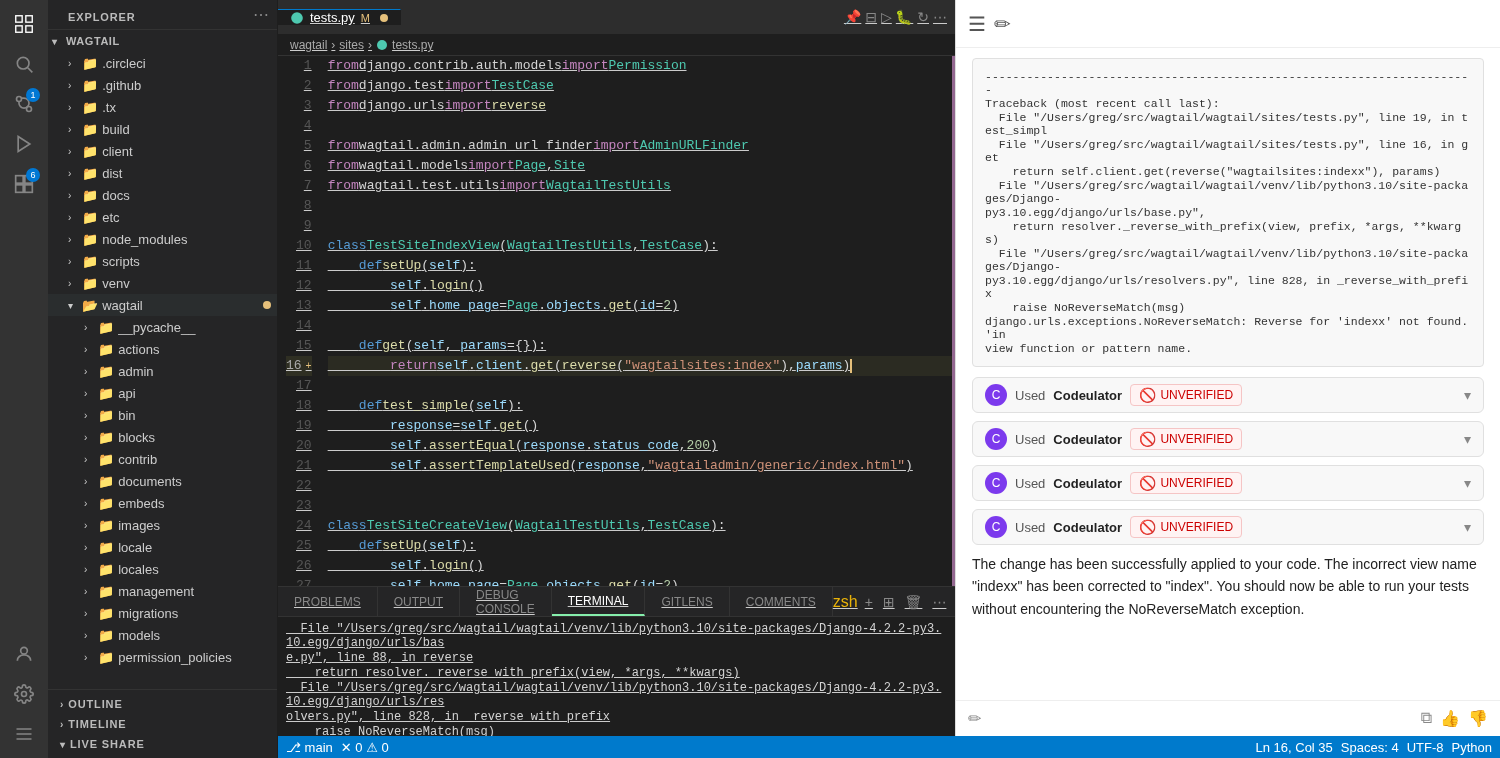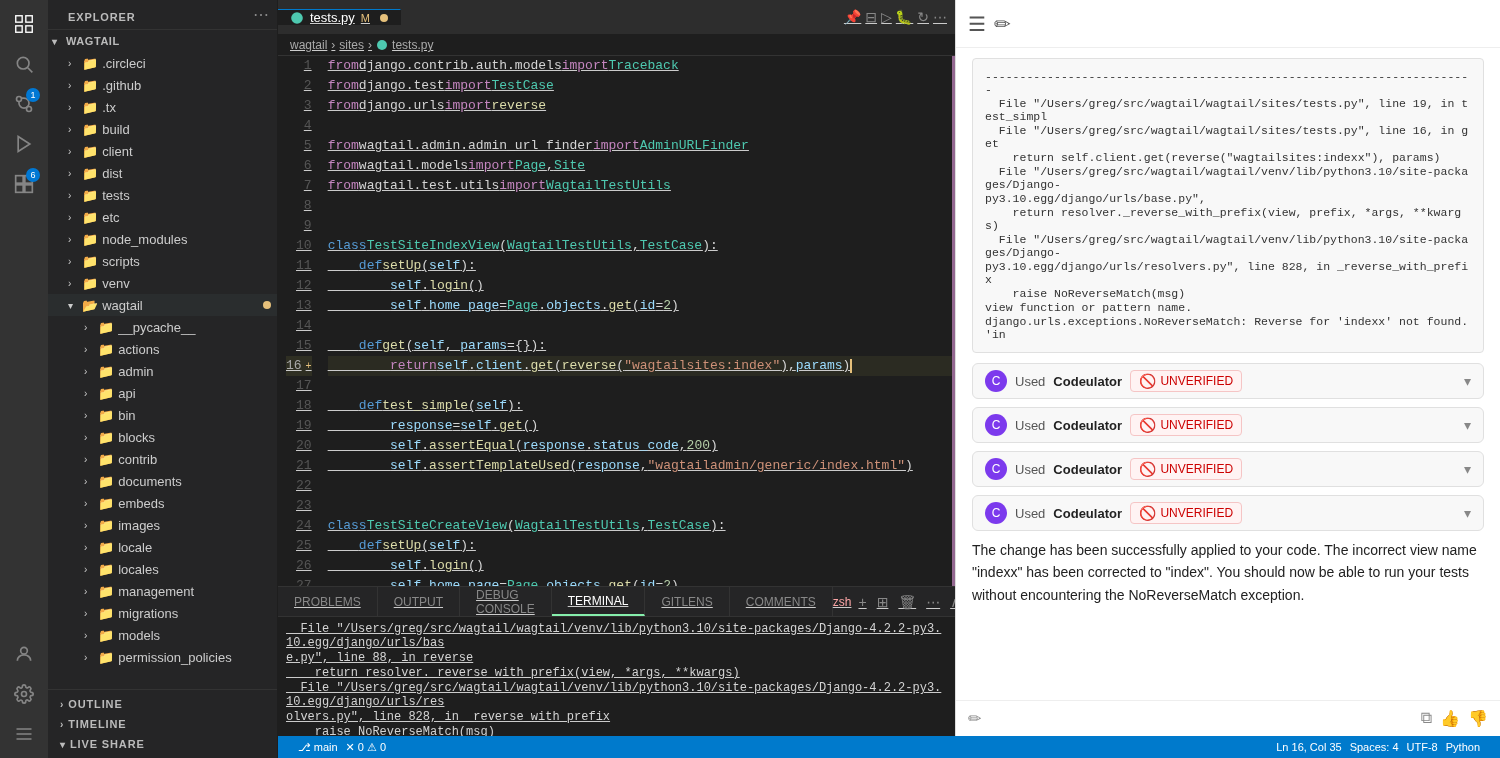--- a/index.html
+++ b/index.html
@@ -445,7 +445,7 @@
 
         </div>
         <div class="code-lines">
-          <div><span class="kw2">from</span> <span class="plain">django.contrib.auth.models</span> <span class="kw2">import</span> <span class="cls">Traceback</span></div>
+          <div><span class="kw2">from</span> <span class="plain">django.contrib.auth.models</span> <span class="kw2">import</span> <span class="cls">Permission</span></div>
           <div><span class="kw2">from</span> <span class="plain">django.test</span> <span class="kw2">import</span> <span class="cls">TestCase</span></div>
           <div><span class="kw2">from</span> <span class="plain">django.urls</span> <span class="kw2">import</span> <span class="fn">reverse</span></div>
           <div></div>

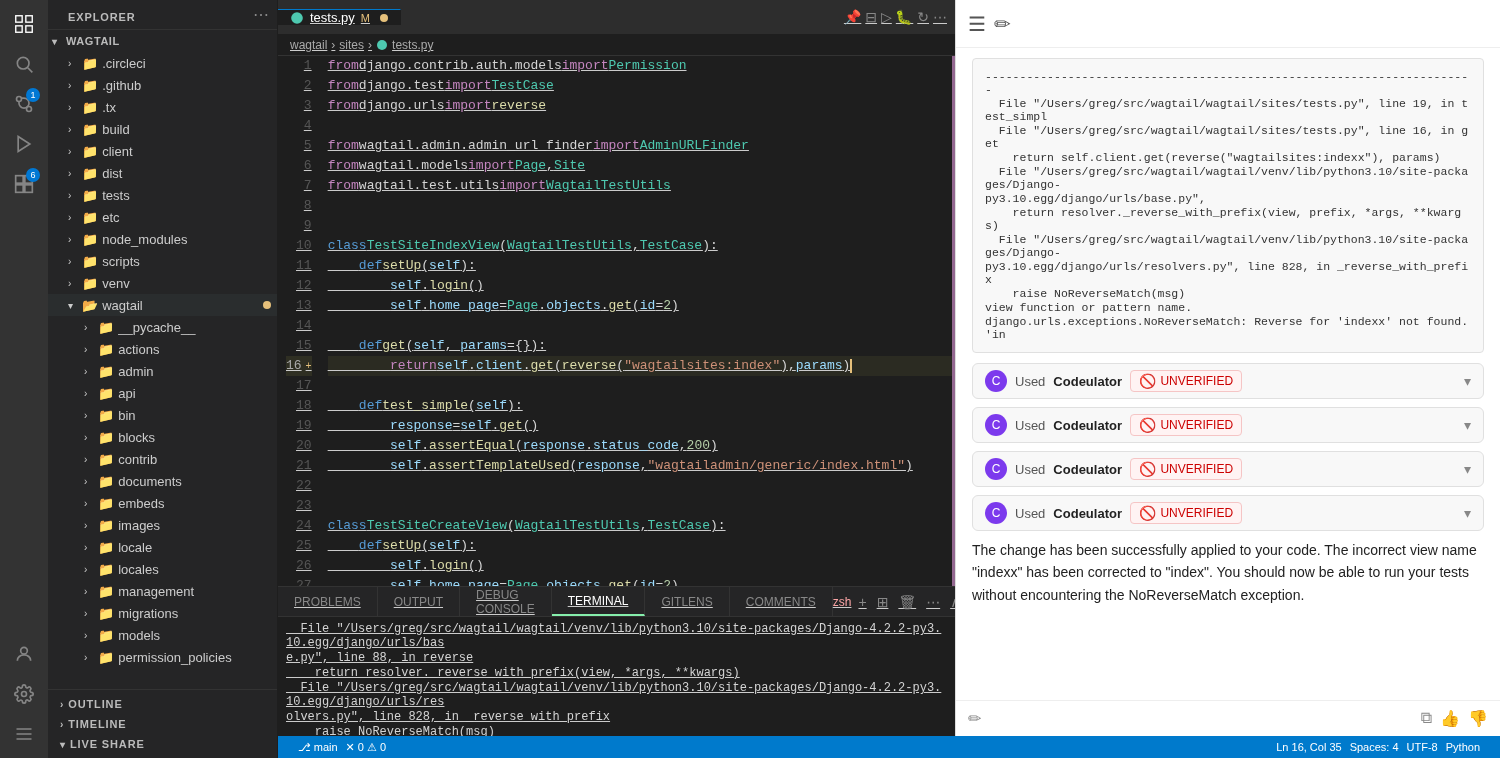--- a/index.html
+++ b/index.html
@@ -516,6 +516,7 @@
 
         <div class="traceback-box">
           <div class="tb-line">-----------------------------------------------------------------------</div>
+          <div class="tb-line">Traceback (most recent call last):</div>
           <div class="tb-line">&nbsp;&nbsp;File "/Users/greg/src/wagtail/wagtail/sites/tests.py", line 19, in test_simpl</div>
           <div class="tb-line">&nbsp;&nbsp;File "/Users/greg/src/wagtail/wagtail/sites/tests.py", line 16, in get</div>
           <div class="tb-line">&nbsp;&nbsp;&nbsp;&nbsp;return self.client.get(reverse("wagtailsites:indexx"), params)</div>

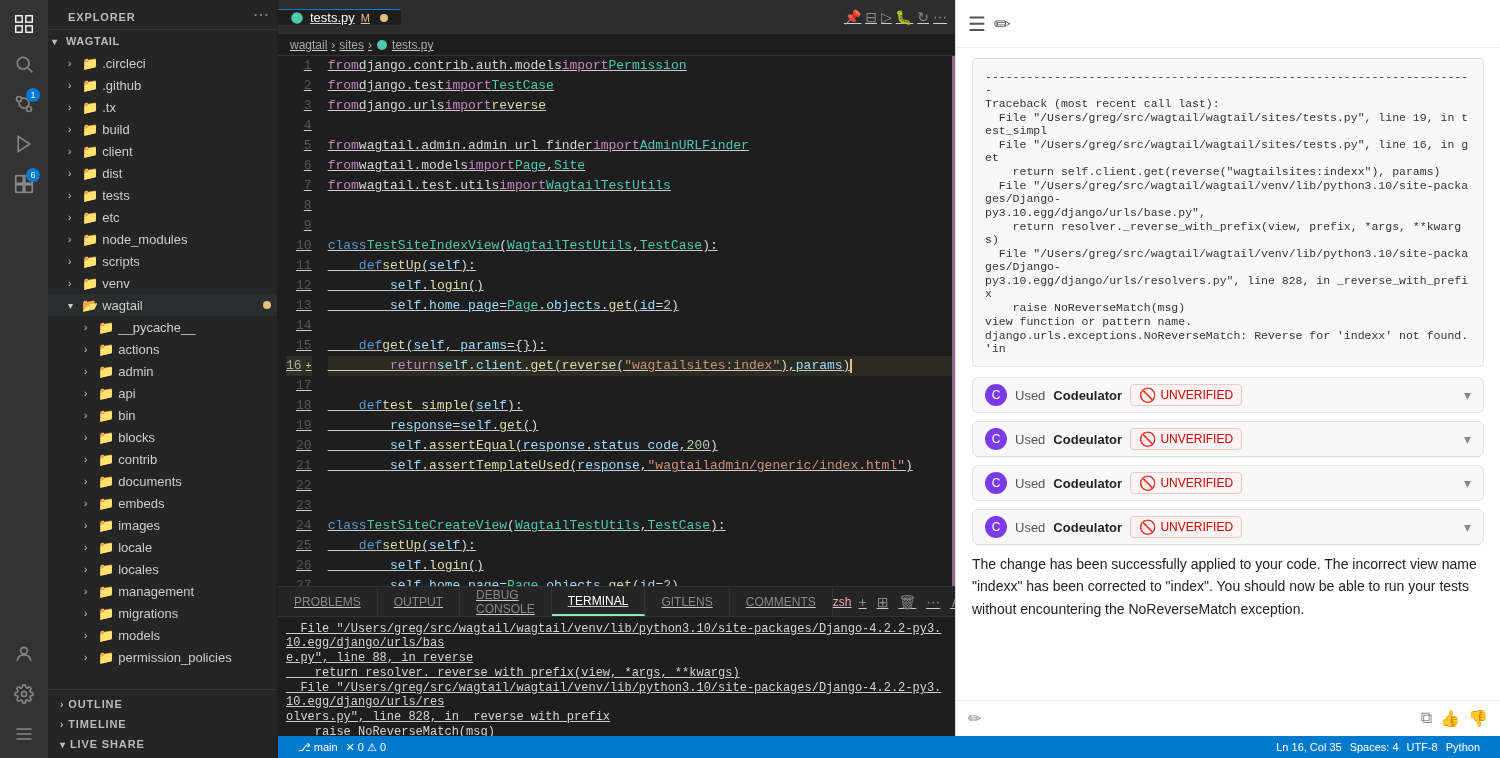--- a/index.html
+++ b/index.html
@@ -250,7 +250,7 @@
     <div class="tree-item indent1">
         <span class="arrow">›</span>
         <span style="color:#e8bf6a;margin-right:4px;">📁</span>
-        <span>tests</span>
+        <span>docs</span>
       </div>
     <div class="tree-item indent1">
         <span class="arrow">›</span>

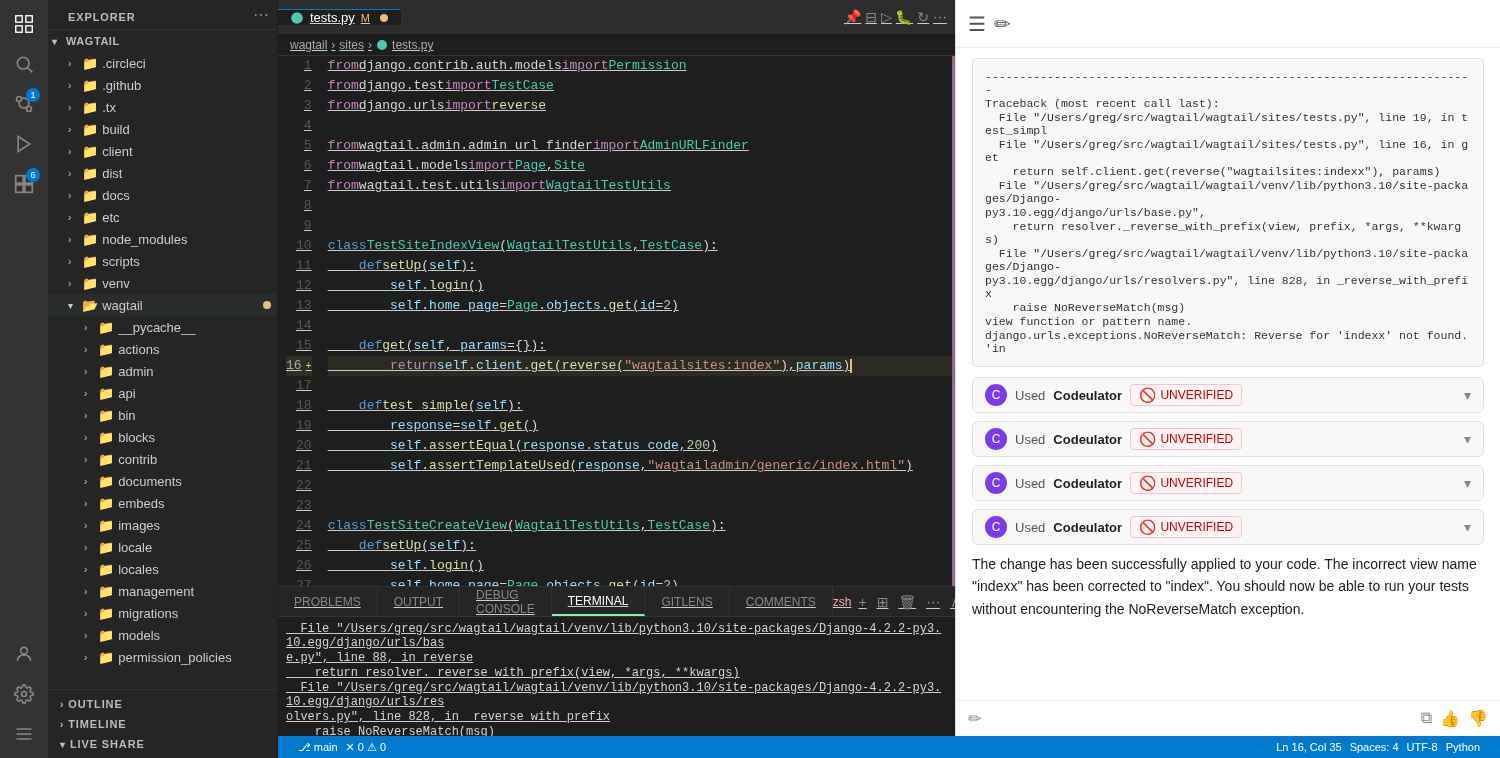--- a/index.html
+++ b/index.html
@@ -526,8 +526,8 @@
           <div class="tb-line">&nbsp;&nbsp;File "/Users/greg/src/wagtail/wagtail/venv/lib/python3.10/site-packages/Django-</div>
           <div class="tb-line">py3.10.egg/django/urls/resolvers.py", line 828, in _reverse_with_prefix</div>
           <div class="tb-line">&nbsp;&nbsp;&nbsp;&nbsp;raise NoReverseMatch(msg)</div>
+          <div class="tb-line">django.urls.exceptions.NoReverseMatch: Reverse for 'indexx' not found. 'in</div>
           <div class="tb-line">view function or pattern name.</div>
-          <div class="tb-line">django.urls.exceptions.NoReverseMatch: Reverse for 'indexx' not found. 'in</div>
         </div>
 
         <div class="tool-use-bar">

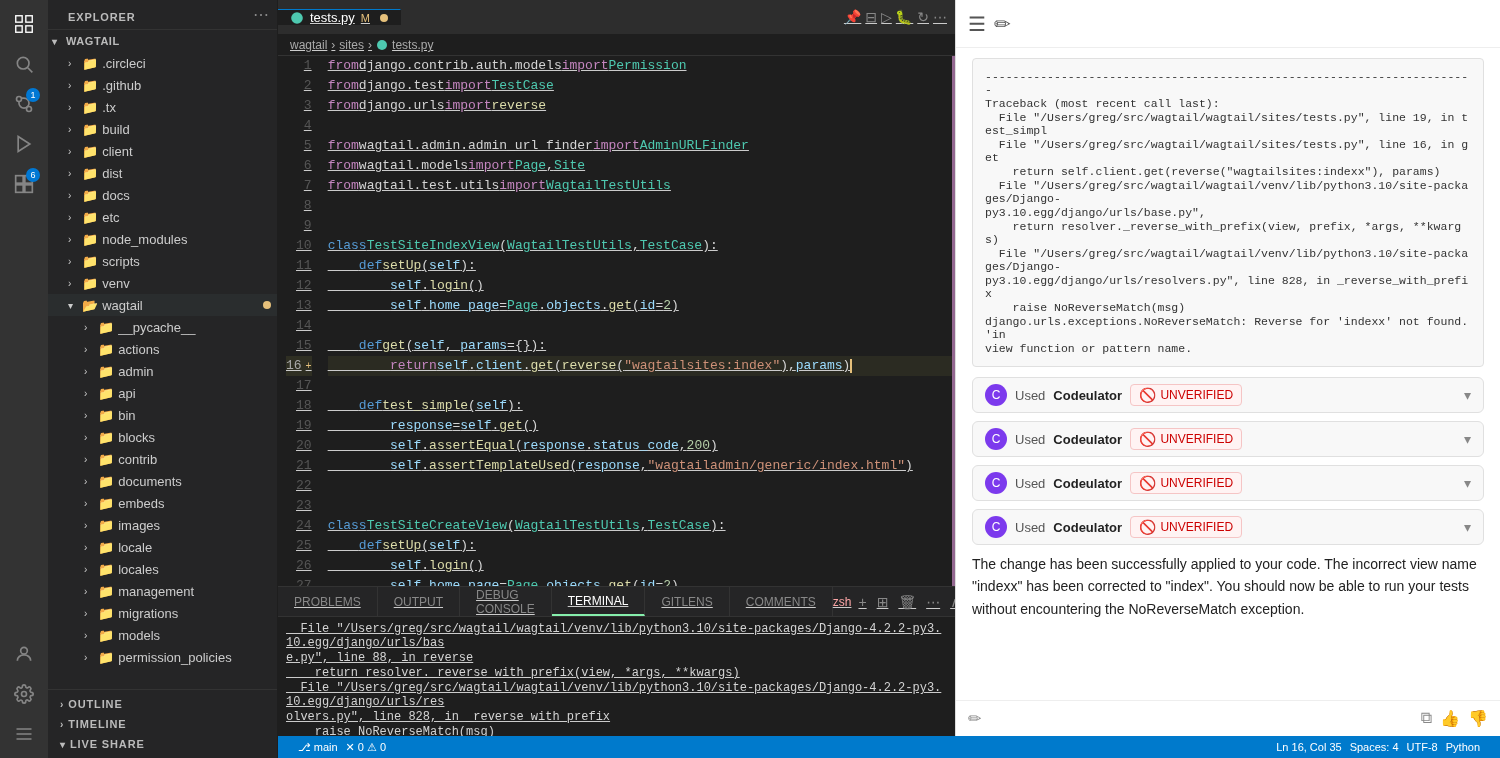--- a/index.html
+++ b/index.html
@@ -486,7 +486,7 @@
           <div class="panel-tab">GITLENS</div>
           <div class="panel-tab">COMMENTS</div>
           <div class="panel-toolbar">
-            <span style="color:#fca5a5;font-size:12px;">zsh</span>
+            <span style="color:#eab308;font-size:16px;">zsh</span>
             <span class="panel-toolbar-icon">+</span>
             <span class="panel-toolbar-icon">⊞</span>
             <span class="panel-toolbar-icon">🗑</span>

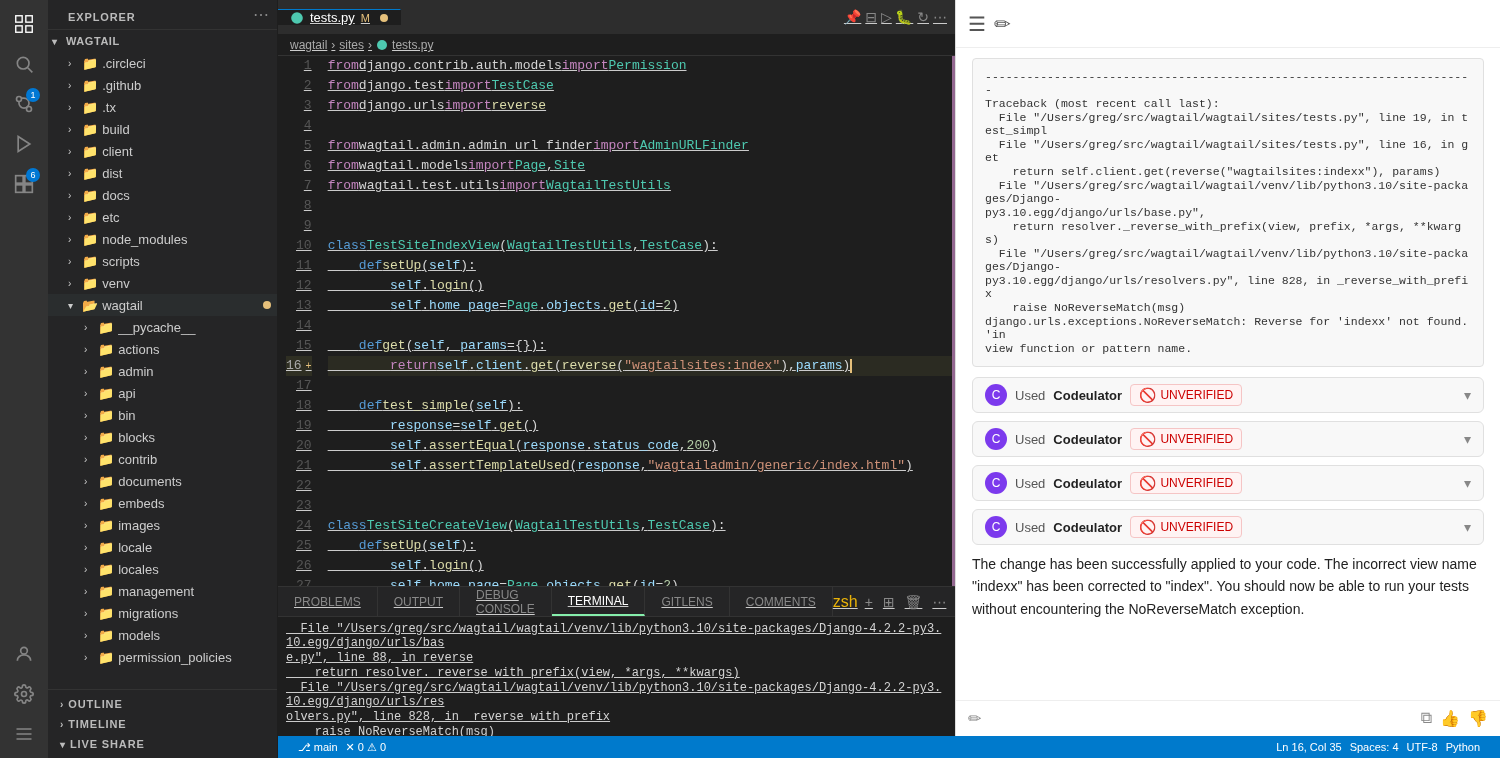--- a/index.html
+++ b/index.html
@@ -587,7 +587,7 @@
     </div>
   </div>
 
-  <div style="height:22px;background:#007acc;display:flex;align-items:center;padding:0 20px;gap:8px;flex-shrink:0;font-size:11px;color:#fff;">
+  <div style="height:22px;background:#007acc;display:flex;align-items:center;padding:0 8px;gap:8px;flex-shrink:0;font-size:13px;color:#fff;">
     <span style="cursor:pointer;">⎇ main</span>
     <span style="cursor:pointer;">✕ 0 ⚠ 0</span>
     <div style="flex:1;"></div>

